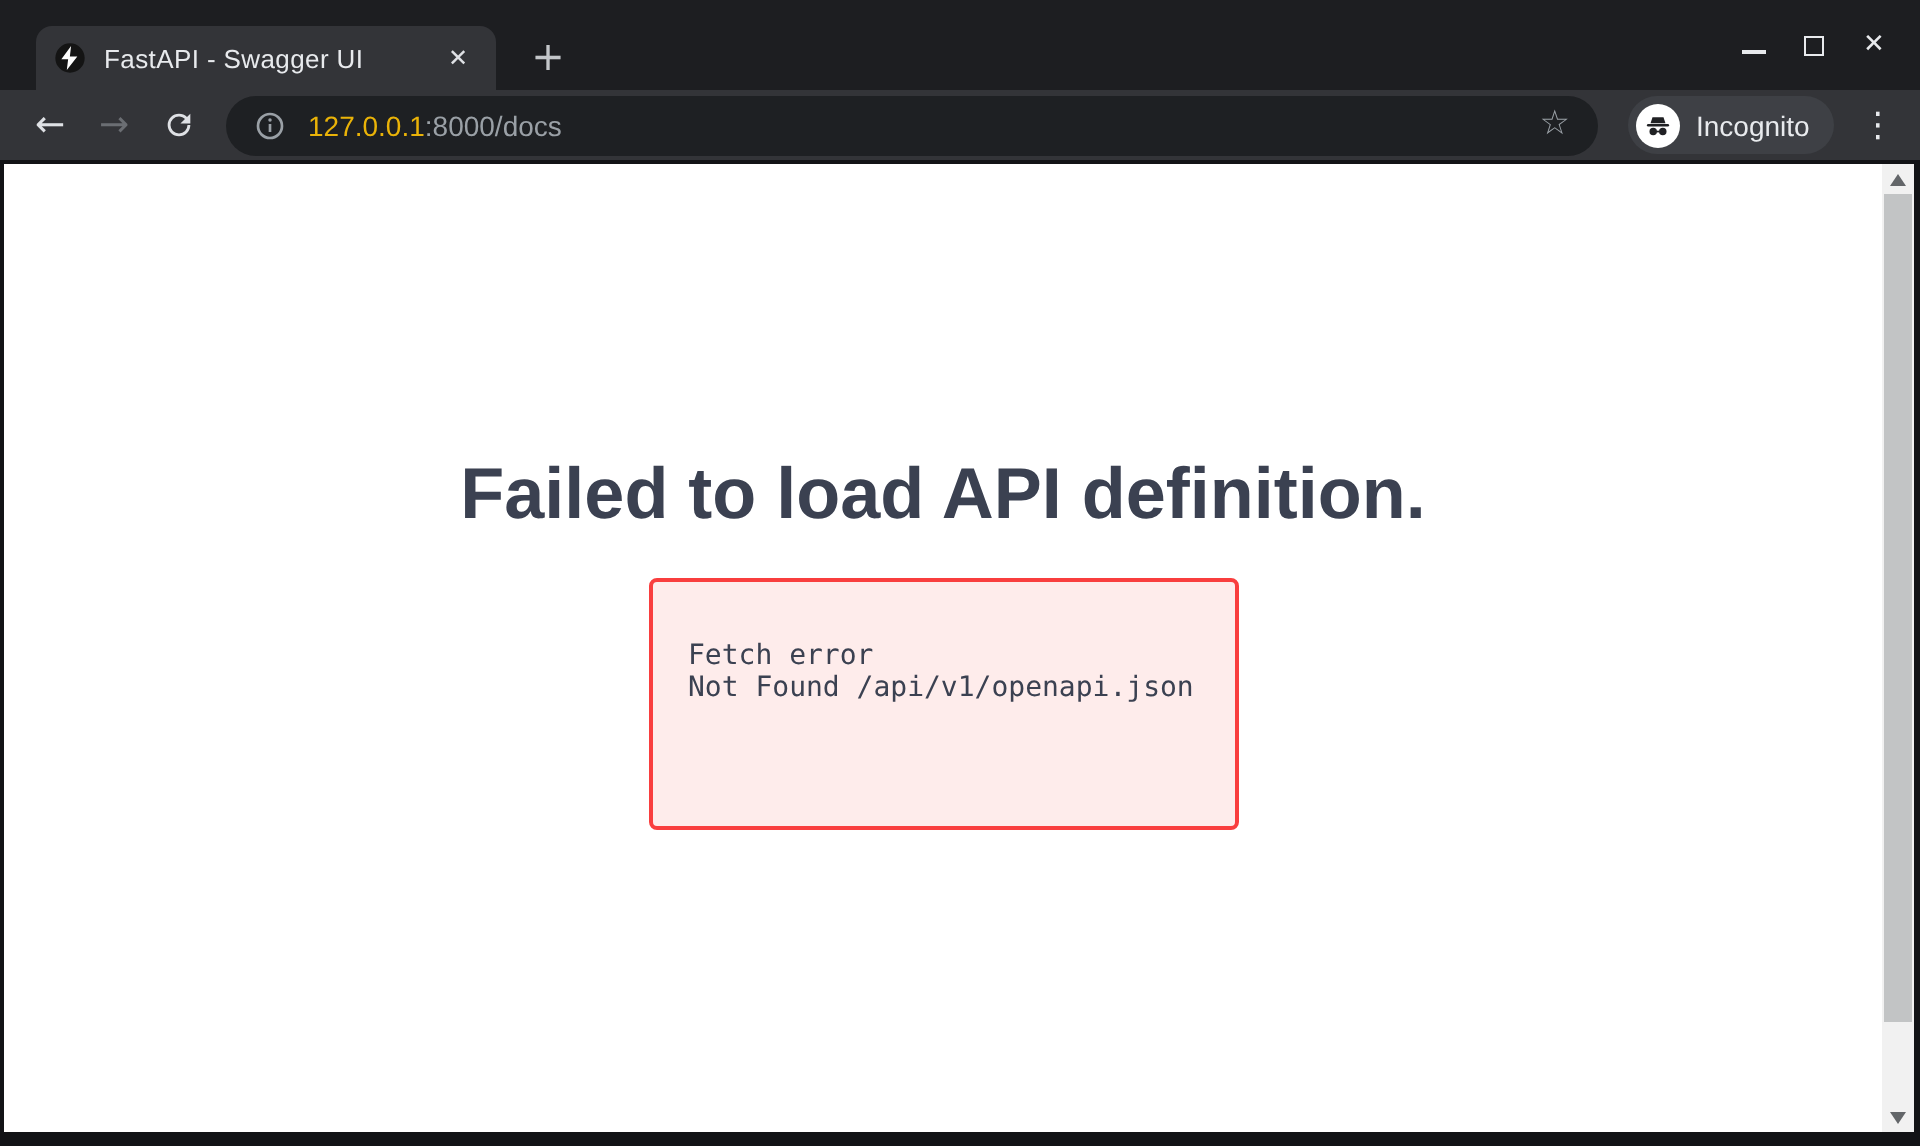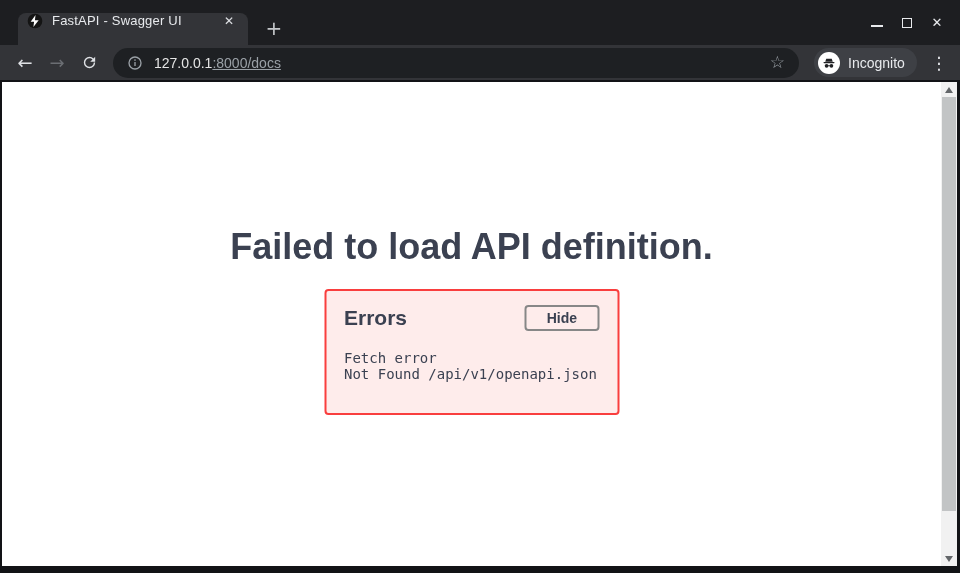--- a/index.html
+++ b/index.html
@@ -20,7 +20,7 @@
   .tab{
     position:absolute;left:18px;top:13px;width:230px;height:32px;
     background:#333438;border-radius:8px 8px 0 0;
-    display:flex;align-items:flex-start;padding:0 10px 0 9px;
+    display:flex;align-items:center;padding:0 10px 0 9px;
   }
   .favicon{width:16px;height:16px;display:inline-flex;flex:none;}
   .tab-title{

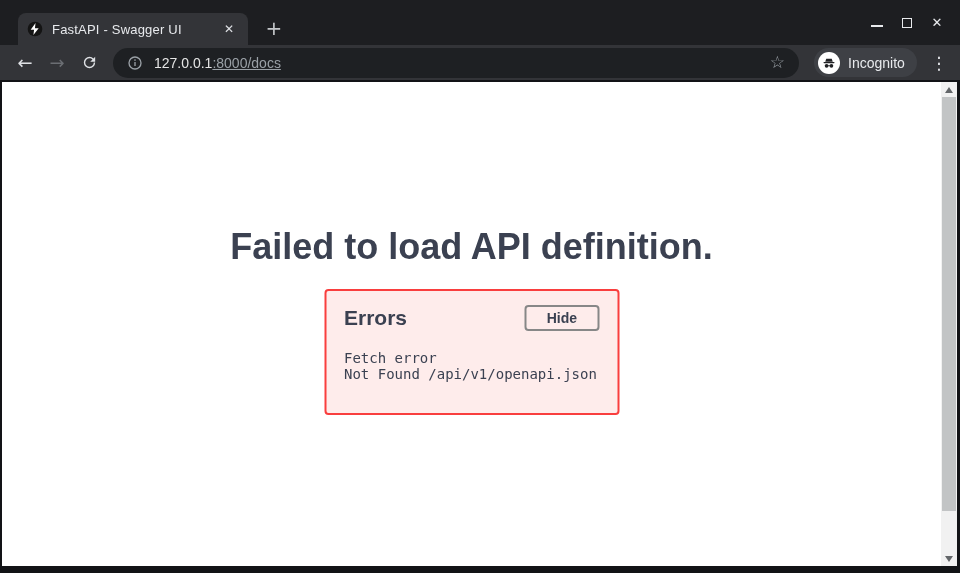--- a/index.html
+++ b/index.html
@@ -62,7 +62,7 @@
   }
   .info-icon{display:inline-flex;flex:none;}
   .url{margin-left:11px;font-size:14px;white-space:nowrap;}
-  .url .host{color:#e5e5e5;}
+  .url .host{color:#eab308;}
   .url .rest{color:#9aa0a6;text-decoration:underline;}
   .star{
     margin-left:auto;color:#9aa0a6;font-size:17px;cursor:pointer;

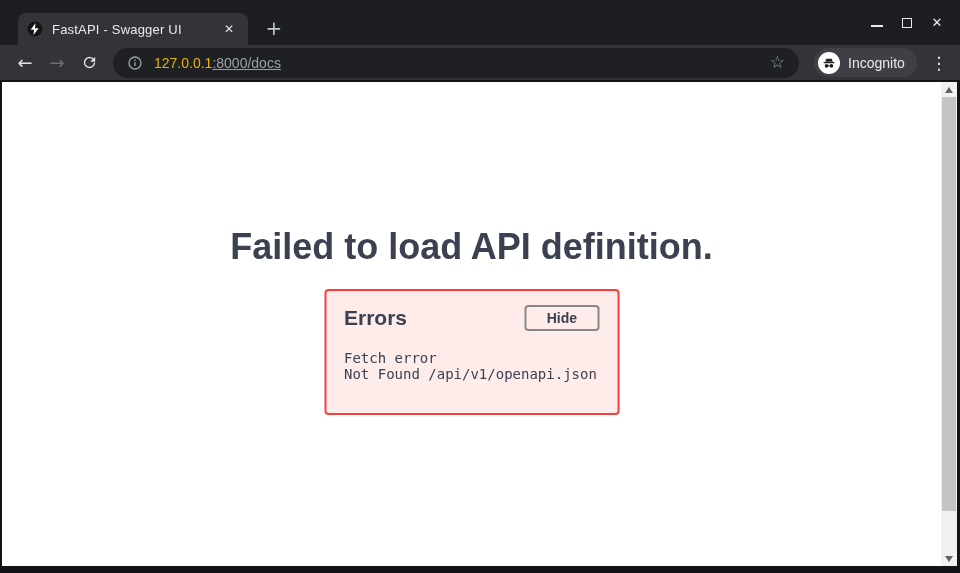--- a/index.html
+++ b/index.html
@@ -63,7 +63,7 @@
   .info-icon{display:inline-flex;flex:none;}
   .url{margin-left:11px;font-size:14px;white-space:nowrap;}
   .url .host{color:#eab308;}
-  .url .rest{color:#9aa0a6;text-decoration:underline;}
+  .url .rest{color:#9aa0a6;}
   .star{
     margin-left:auto;color:#9aa0a6;font-size:17px;cursor:pointer;
     font-family:"DejaVu Sans",sans-serif;line-height:17px;

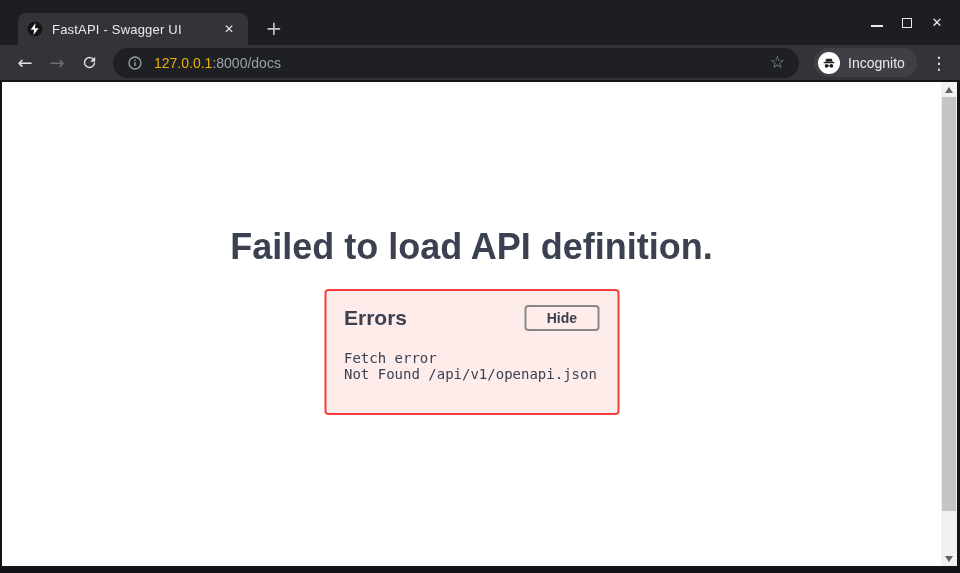--- a/index.html
+++ b/index.html
@@ -199,10 +199,6 @@
   <div class="page">
     <h1>Failed to load API definition.</h1>
     <div class="errbox">
-      <div class="errhead">
-        <span class="errtitle">Errors</span>
-        <button class="hidebtn">Hide</button>
-      </div>
       <div class="erritem">
         <div class="errsrc">Fetch error</div>
         <div class="errmsg">Not Found /api/v1/openapi.json</div>

